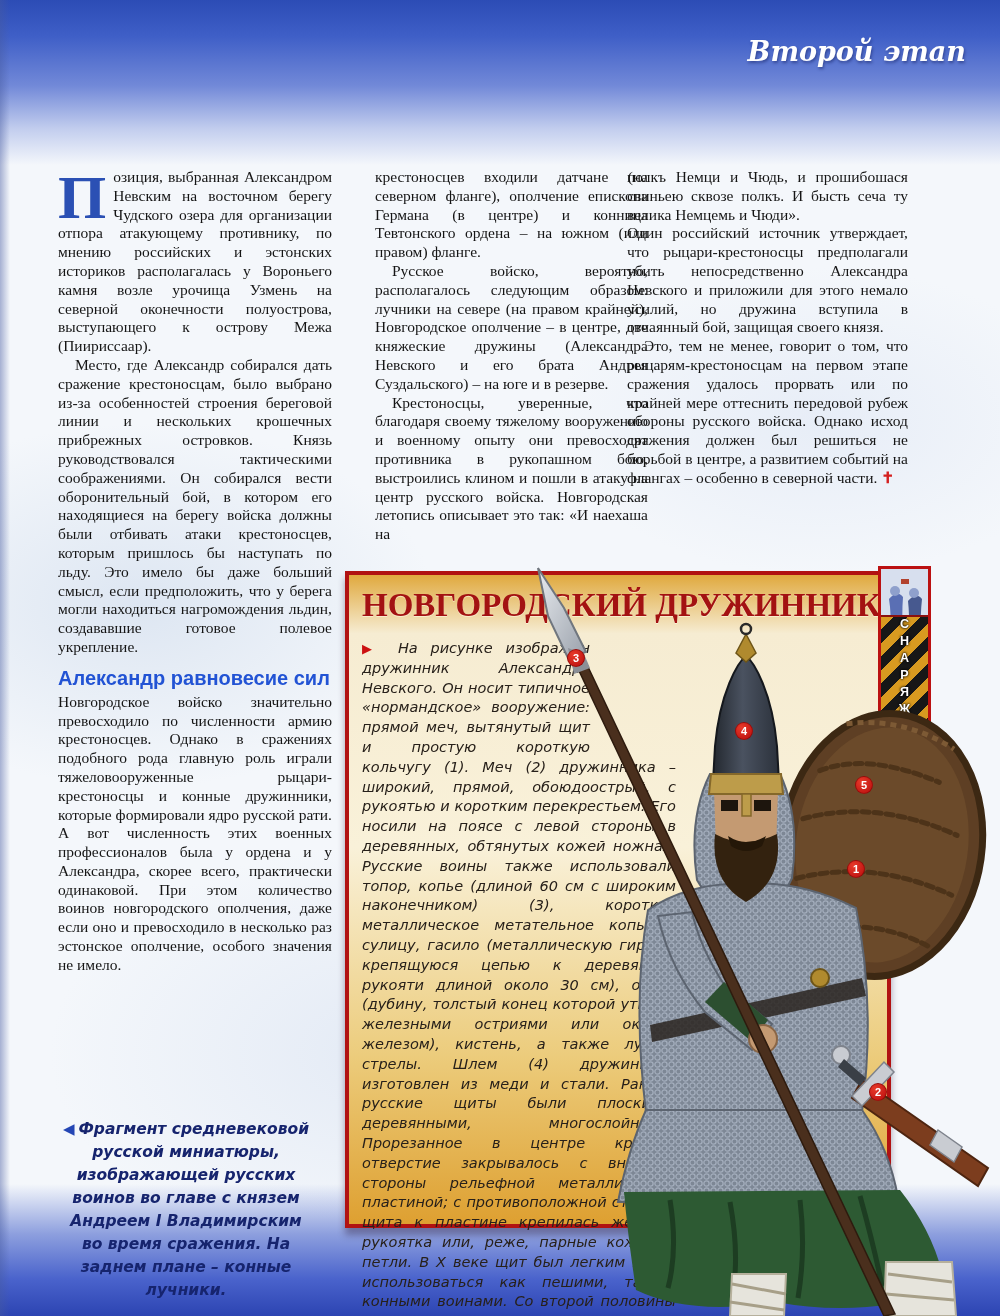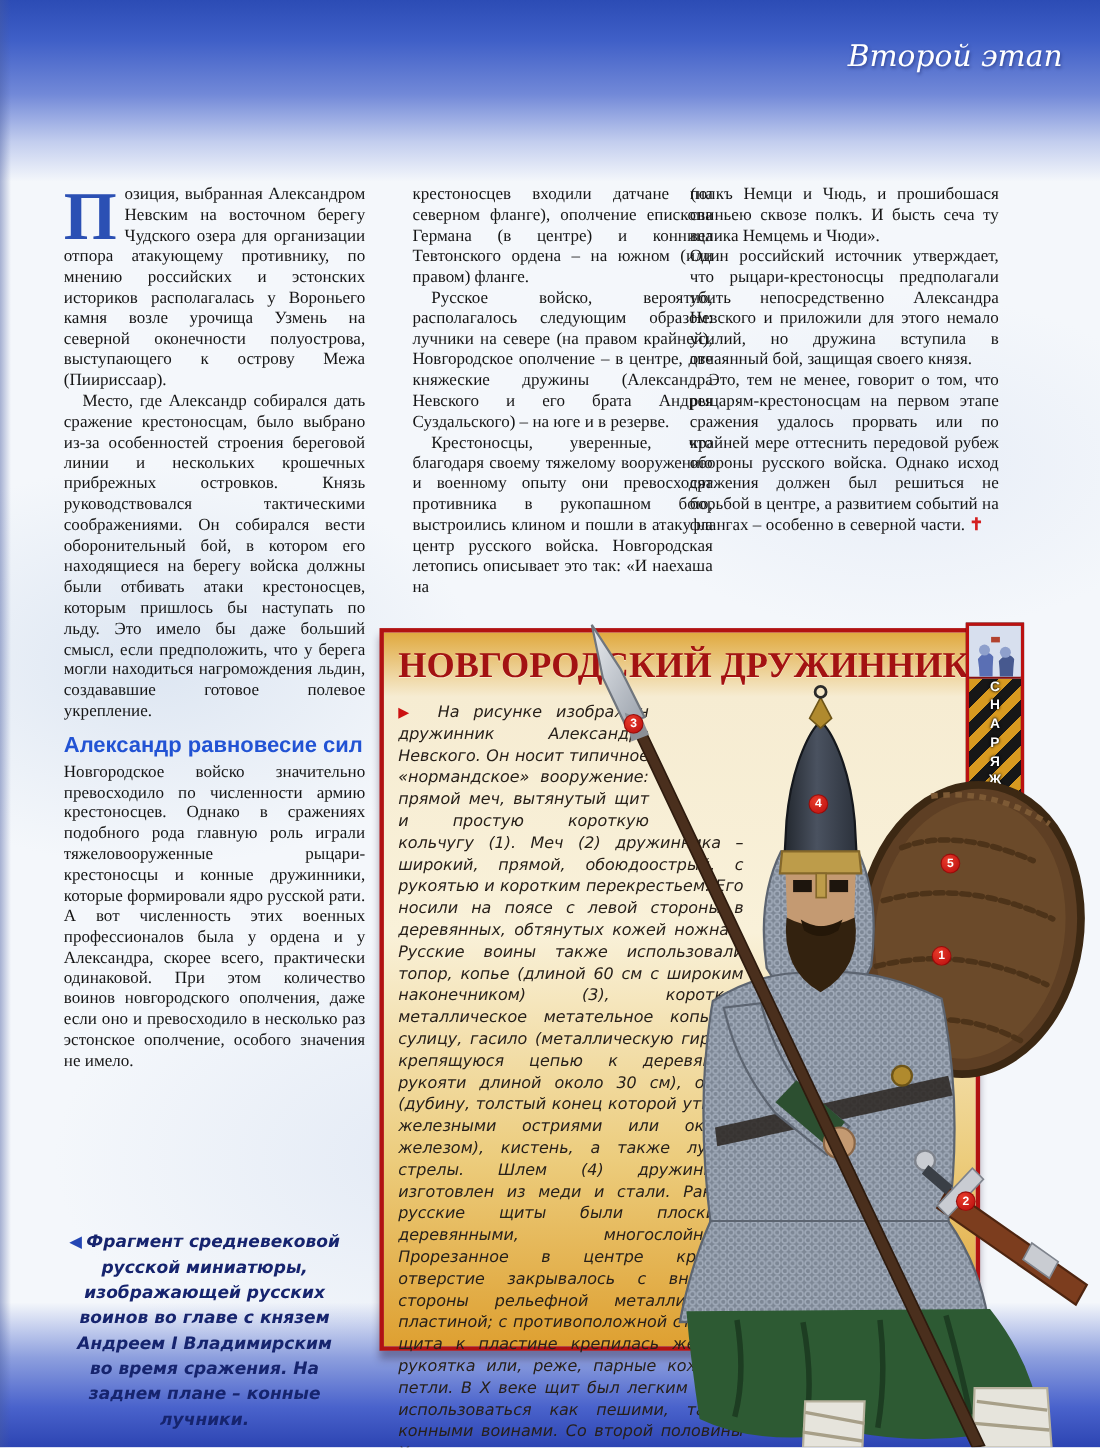--- a/index.html
+++ b/index.html
@@ -18,7 +18,7 @@
     background:linear-gradient(90deg, rgba(70,90,160,0.45), rgba(70,90,160,0)); }
 
   .page-header { position:absolute; top:36px; right:34px; z-index:2; color:#ffffff;
-    font-family:"DejaVu Serif", serif; font-style:italic; font-weight:normal; font-size:27px;
+    font-family:"DejaVu Serif", serif; font-style:italic; font-weight:bold; font-size:27px;
     text-shadow:1px 2px 3px rgba(10,20,80,0.45); }
 
   .col { position:absolute; z-index:2; font-size:15.5px; line-height:18.8px; color:#151515;

